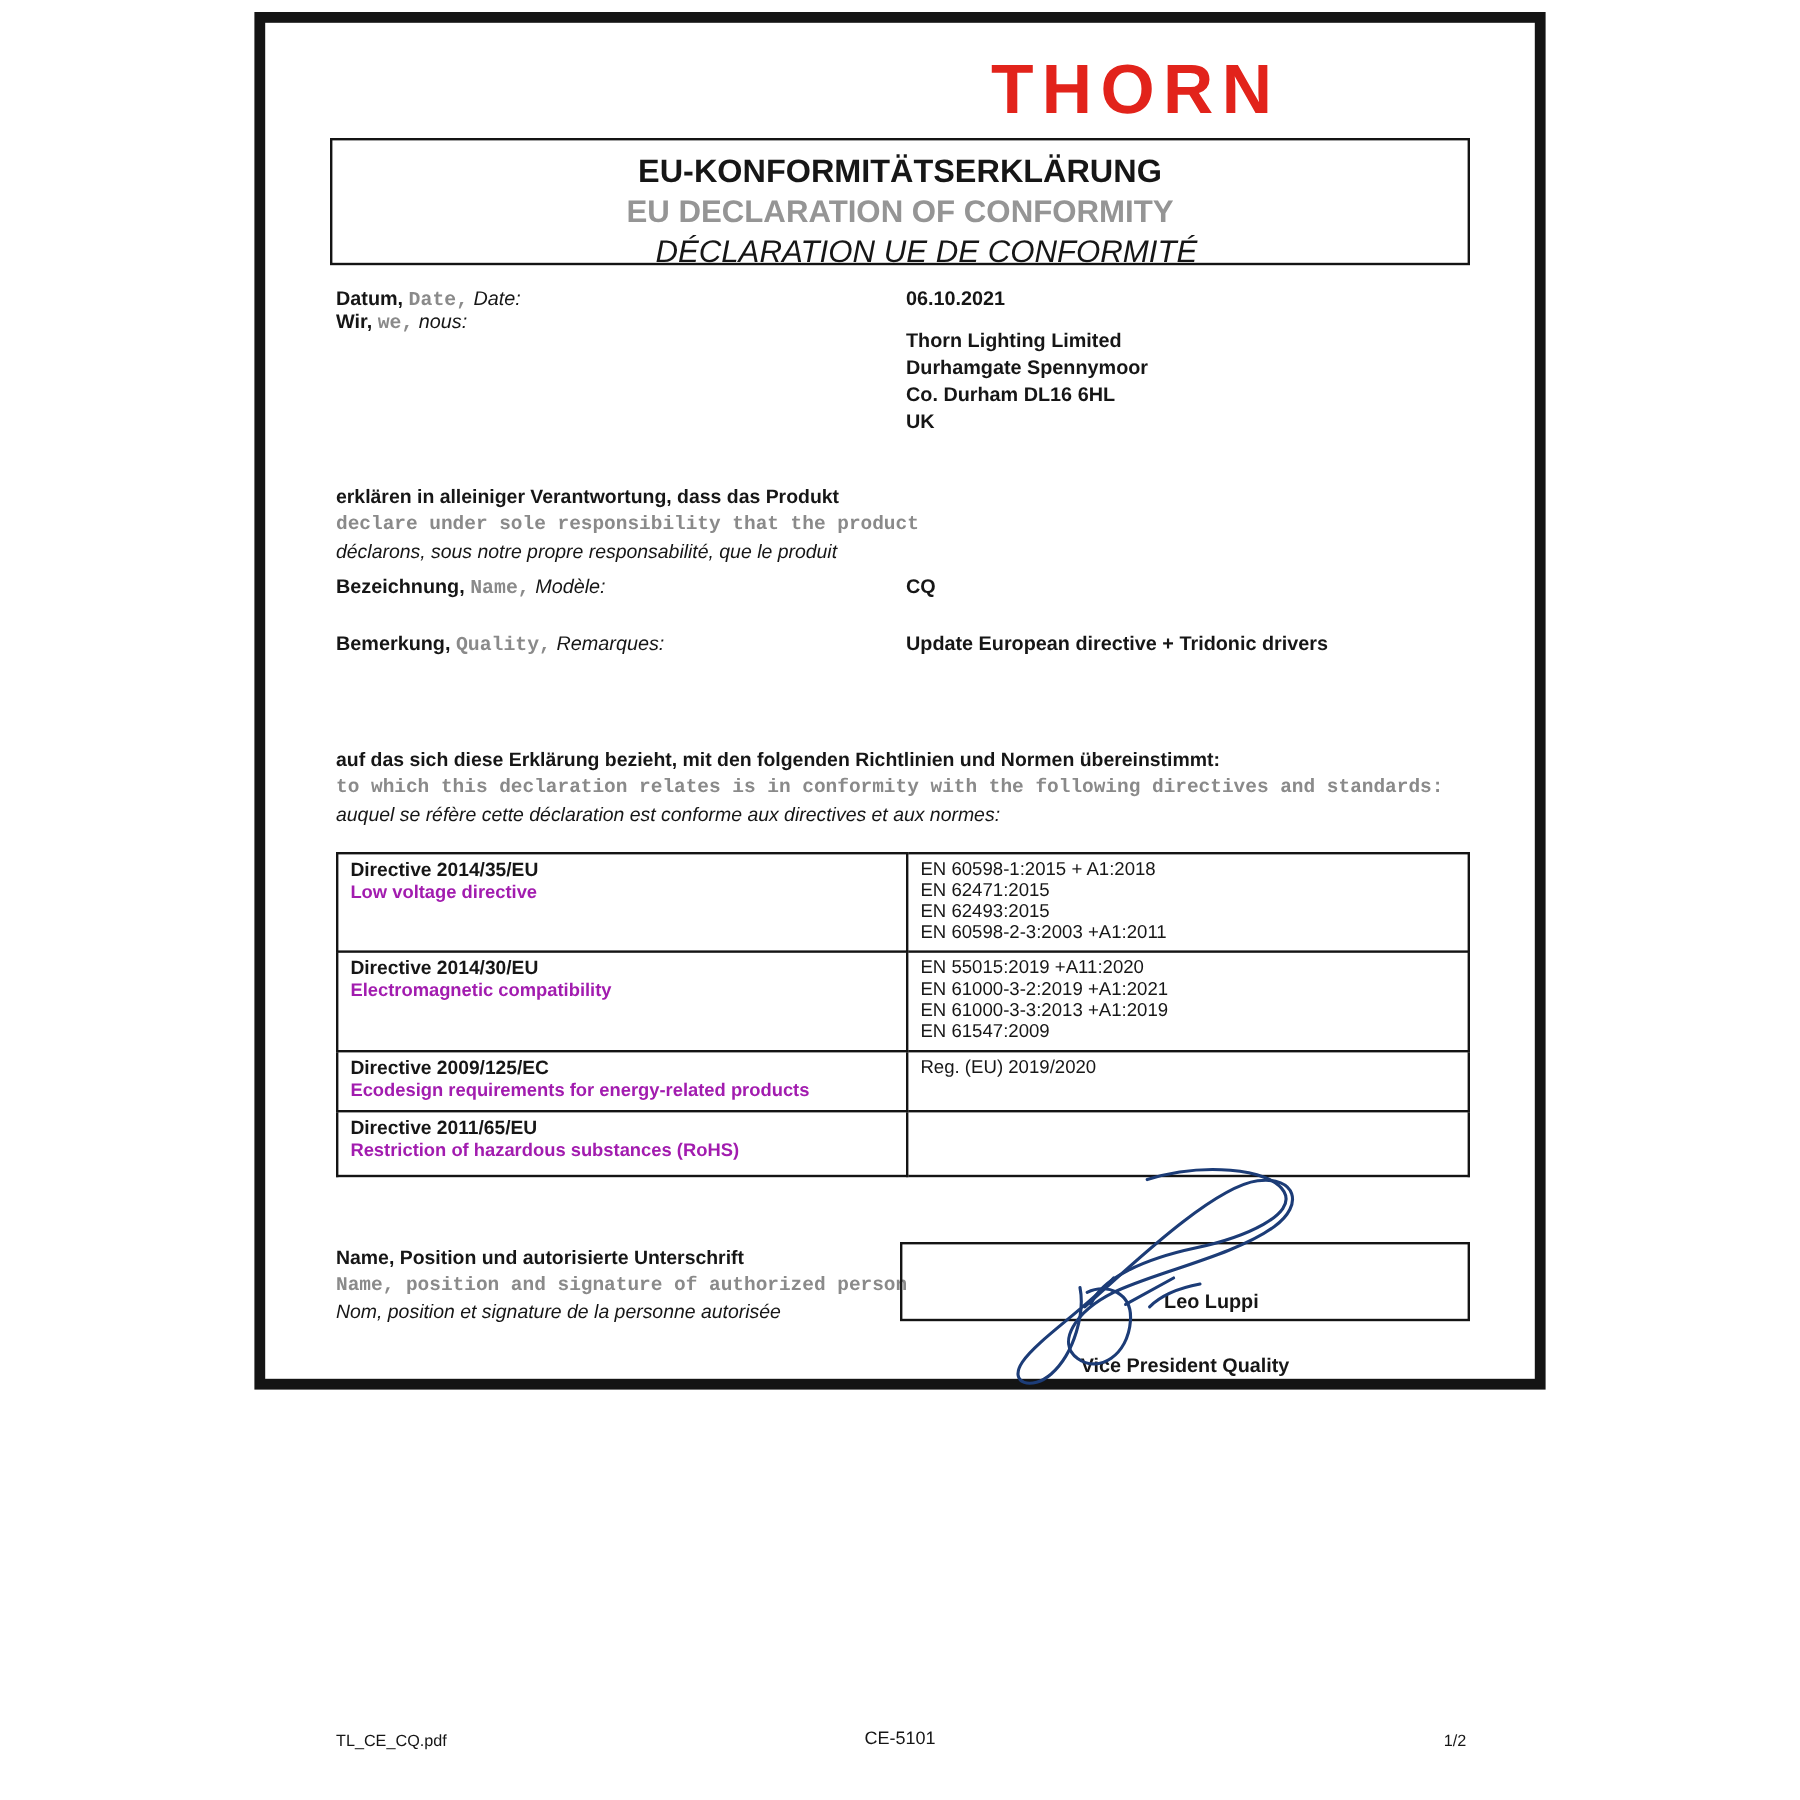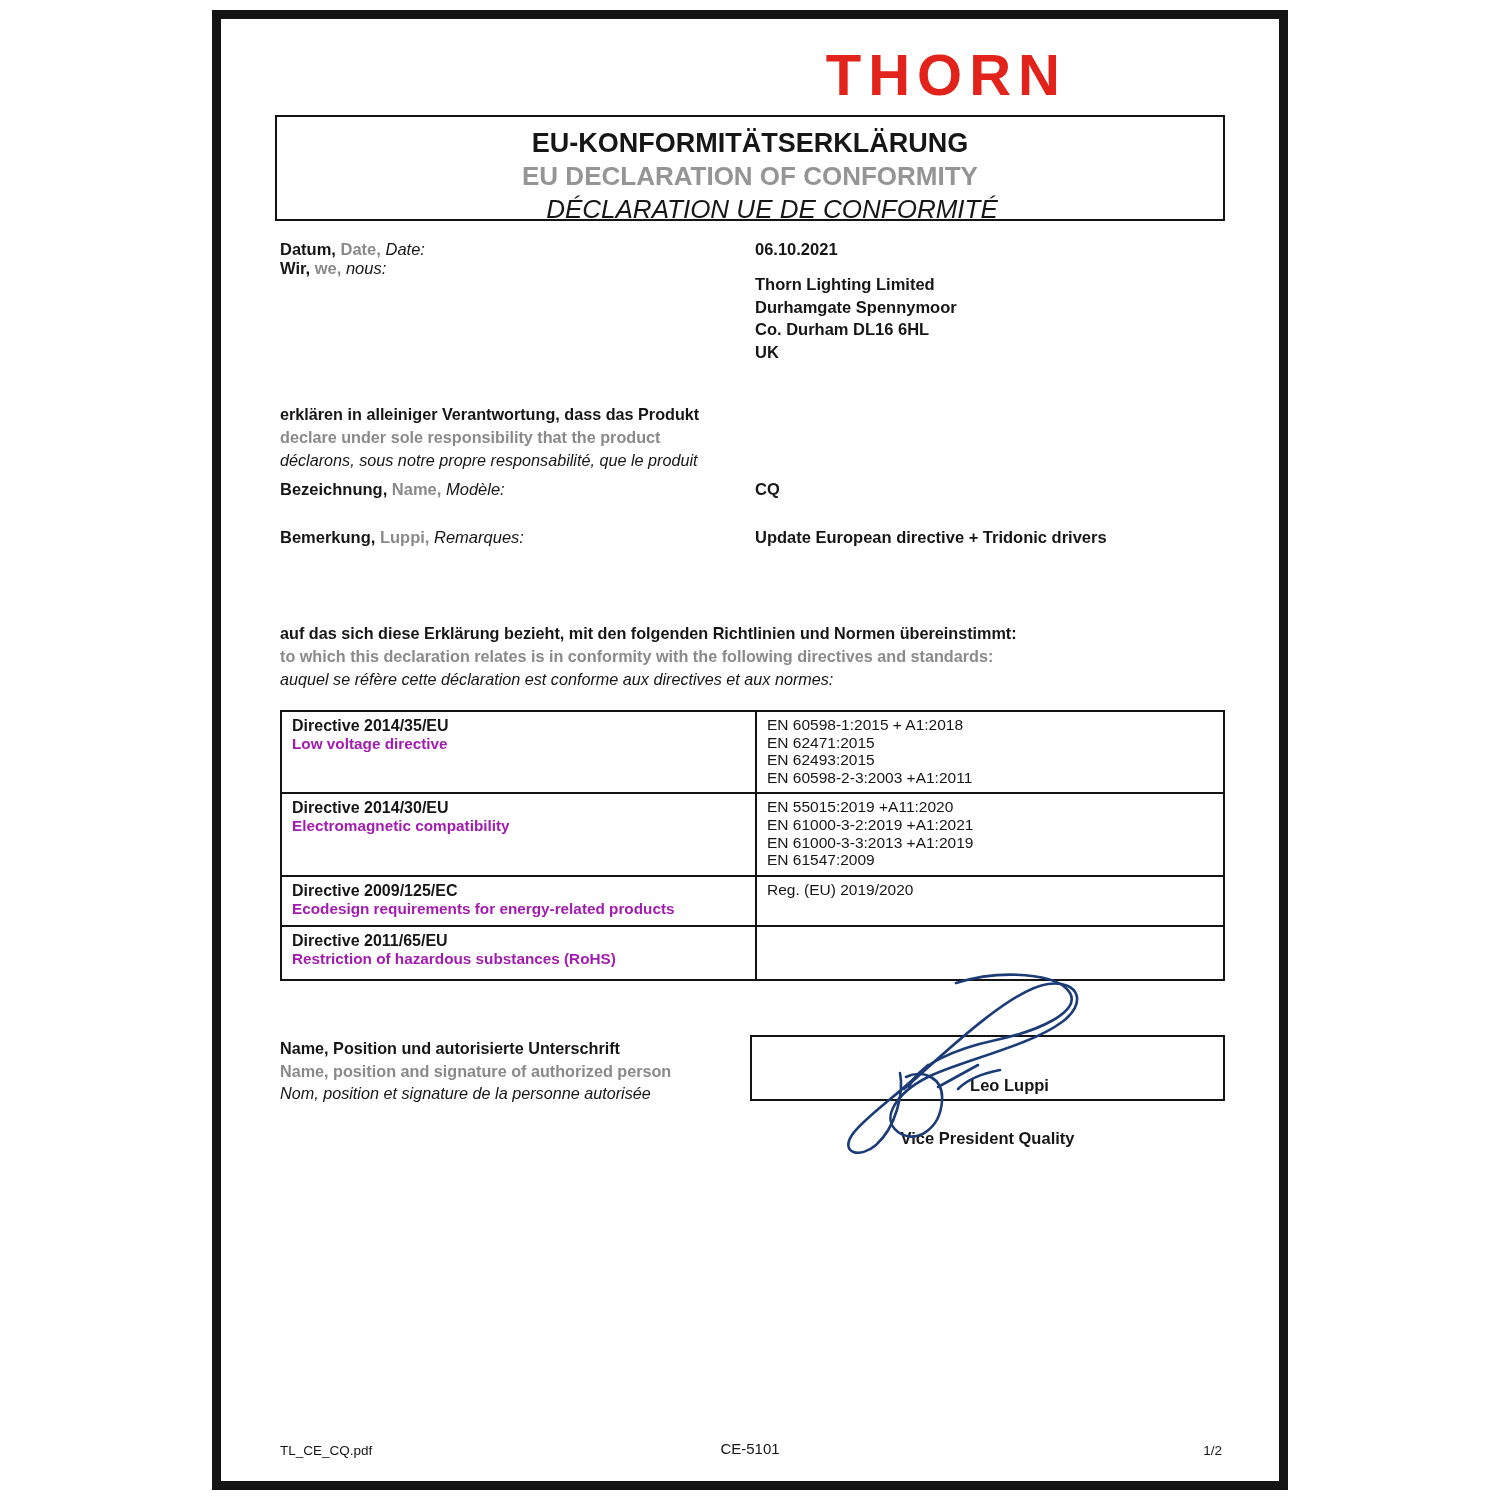--- a/index.html
+++ b/index.html
@@ -11,7 +11,7 @@
   }
   .page {
     position:absolute; left:212px; top:10px;
-    width:1076px; height:1480px;
+    width:1076px; height:1148px;
     border:9px solid #141414; background:#ffffff;
   }
   .inner { position:relative; width:100%; height:100%; }

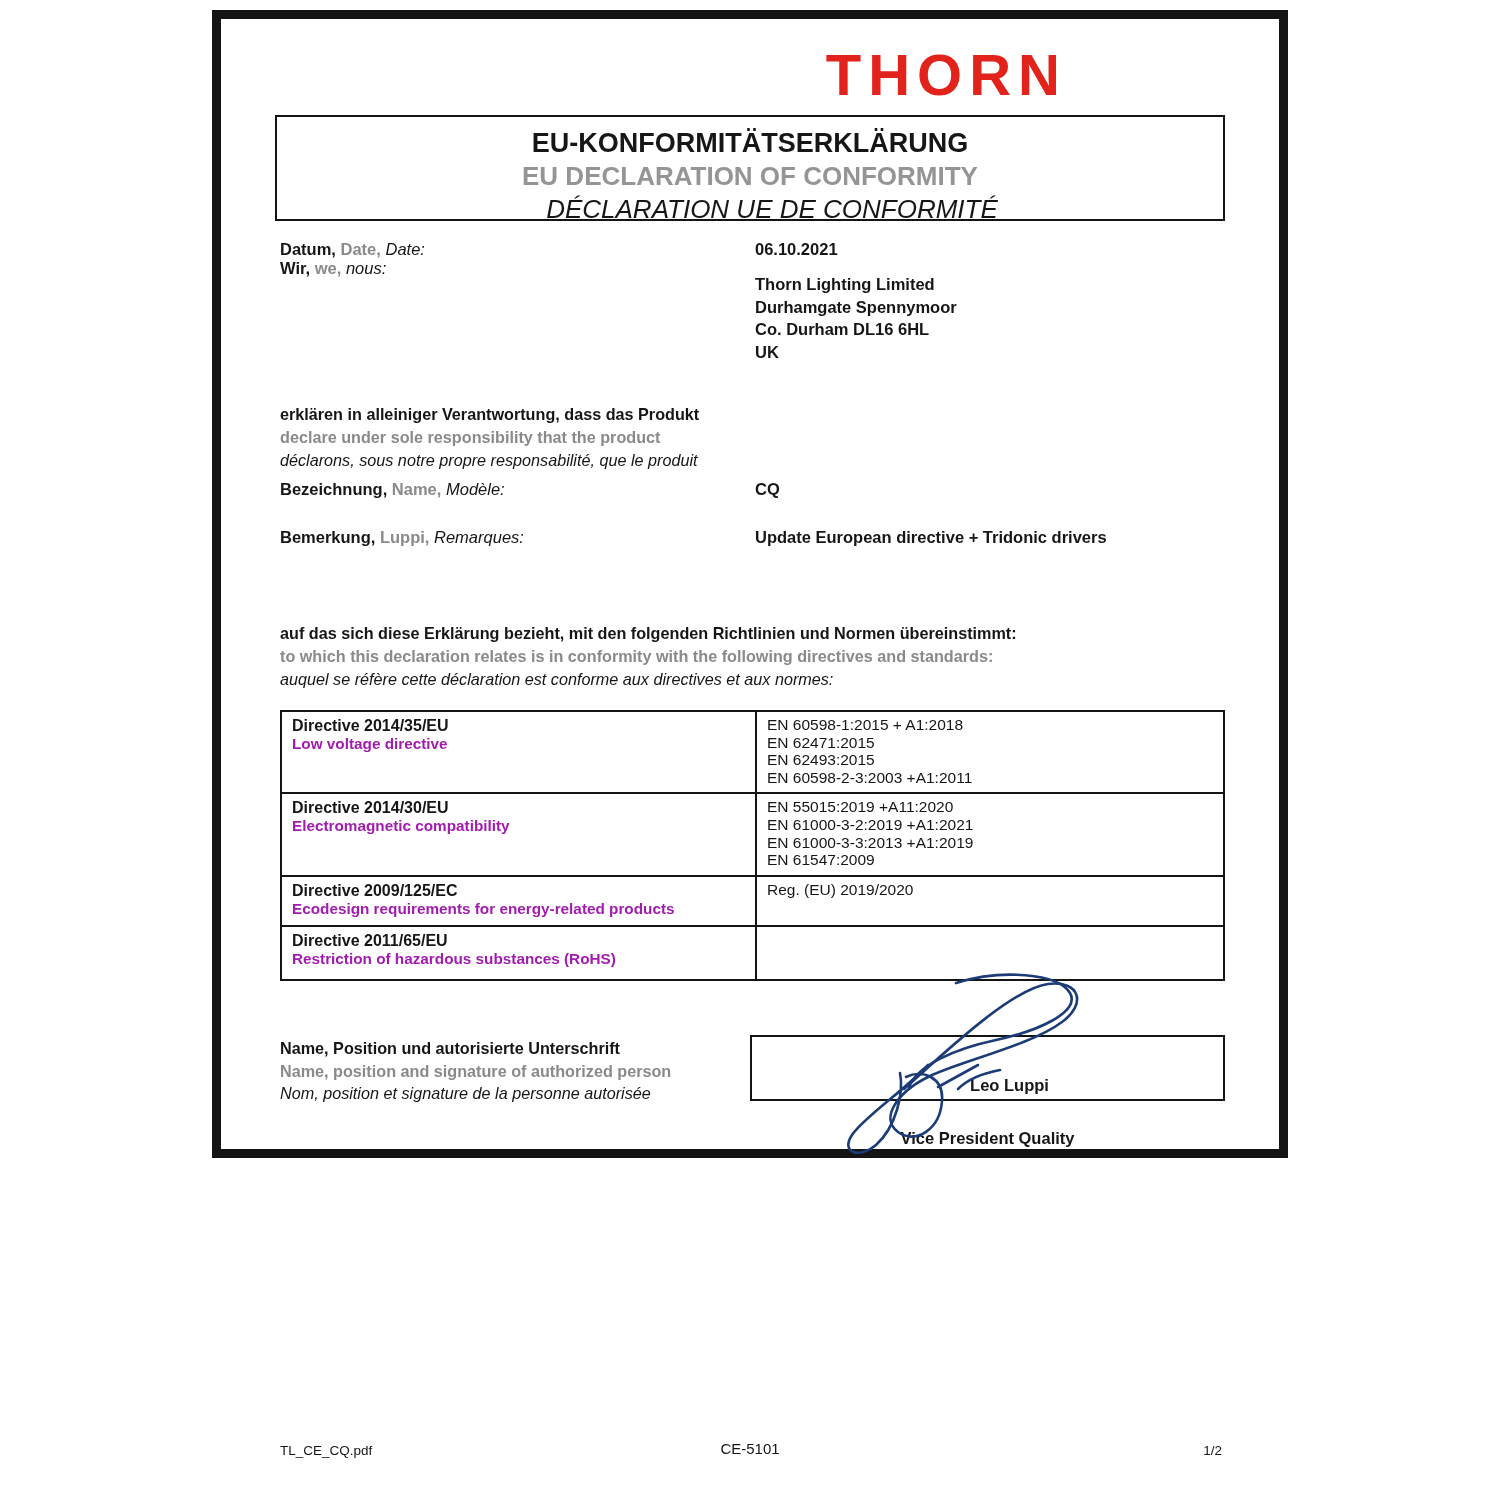--- a/index.html
+++ b/index.html
@@ -34,7 +34,7 @@
 
   
   .b  { font-weight:bold; color:#161616; }
-  .g  { font-weight:bold; color:#8a8a8a; }
+  .g  { font-weight:bold; color:#8a8a8a;font-family:Liberation Mono, monospace; }
   .i  { font-style:italic; color:#161616; }
   .val { font-weight:bold; }
 

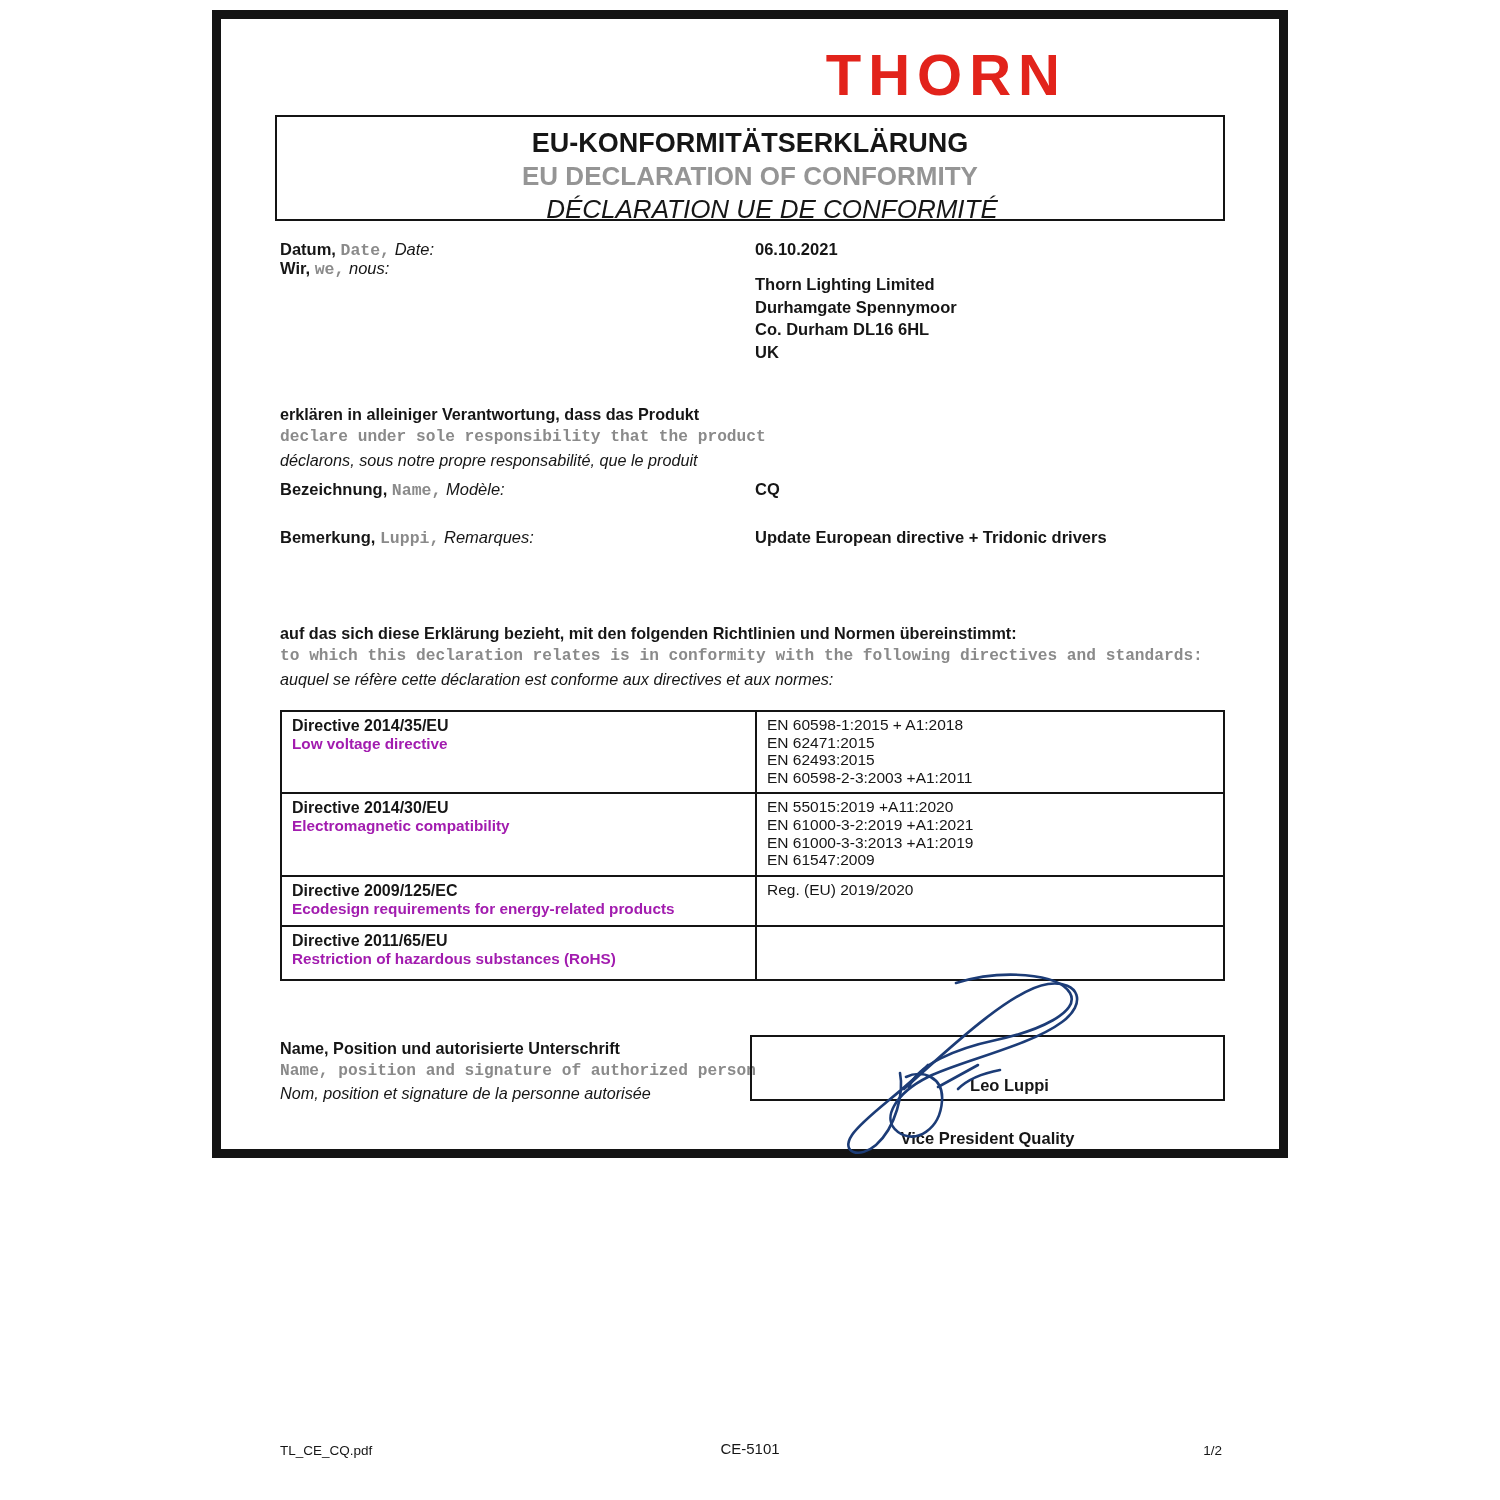--- a/index.html
+++ b/index.html
@@ -131,7 +131,7 @@
 
     <div class="row-label" style="top:509px;">
       <span class="b">Bemerkung,</span>
-      <span class="g">Luppi,</span>
+      <span class="g">Quality,</span>
       <span class="i">Remarques:</span>
     </div>
     <div class="row-value val" style="top:509px;">Update European directive + Tridonic drivers</div>

